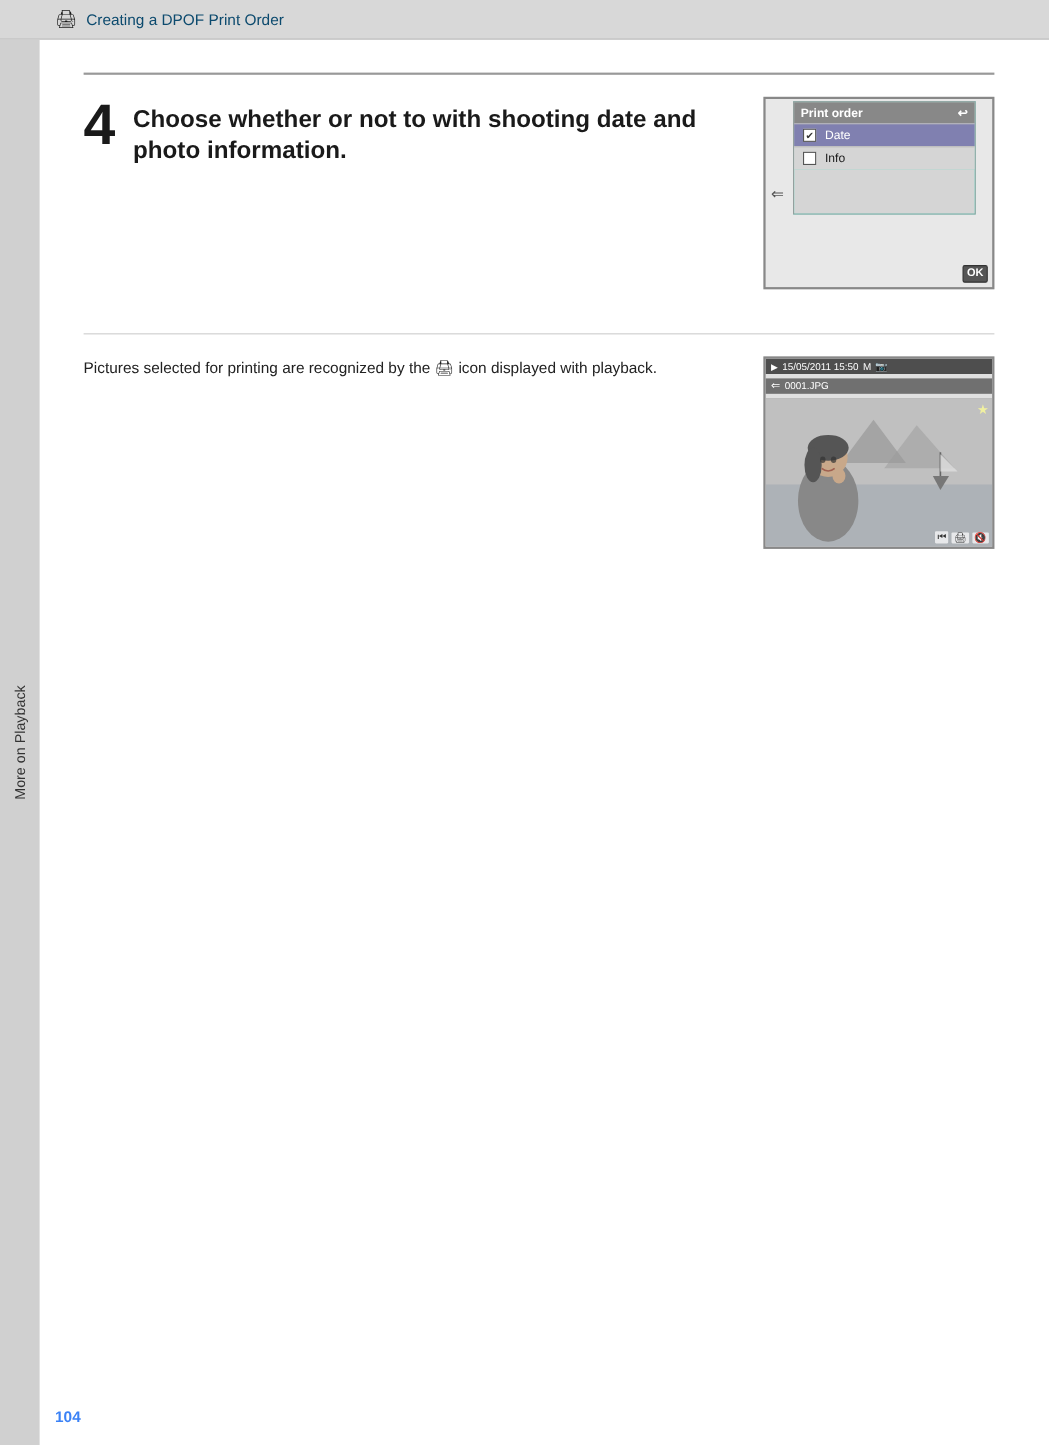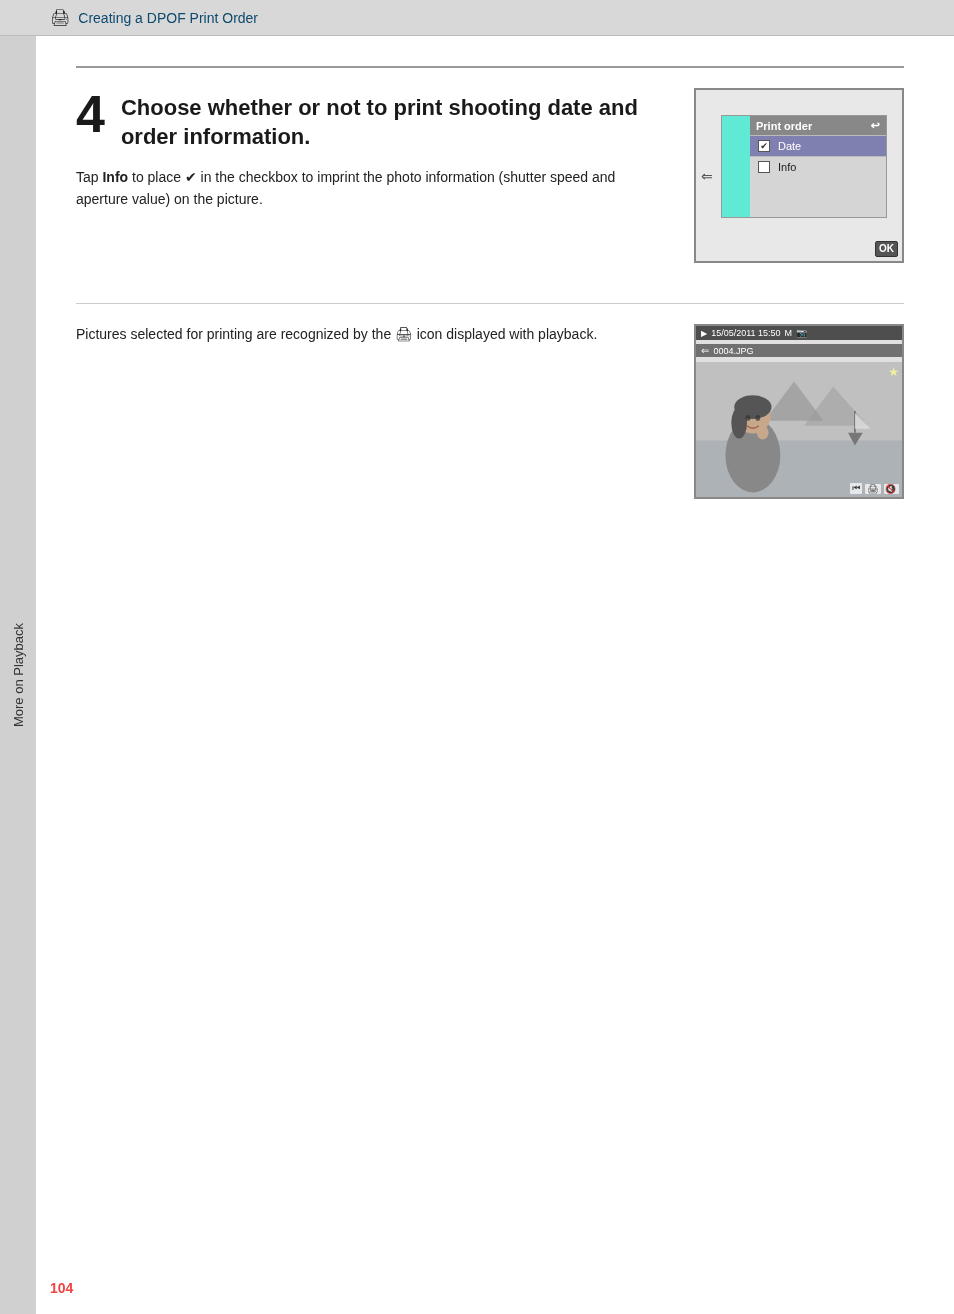--- a/index.html
+++ b/index.html
@@ -380,7 +380,7 @@
     <div class="step-left">
       <div class="step-heading">
         <span class="step-number">4</span>
-        <span class="step-title">Choose whether or not to print shooting date and order information.</span>
+        <span class="step-title">Choose whether or not to with shooting date and photo information.</span>
       </div>
 
       <div class="step-body">

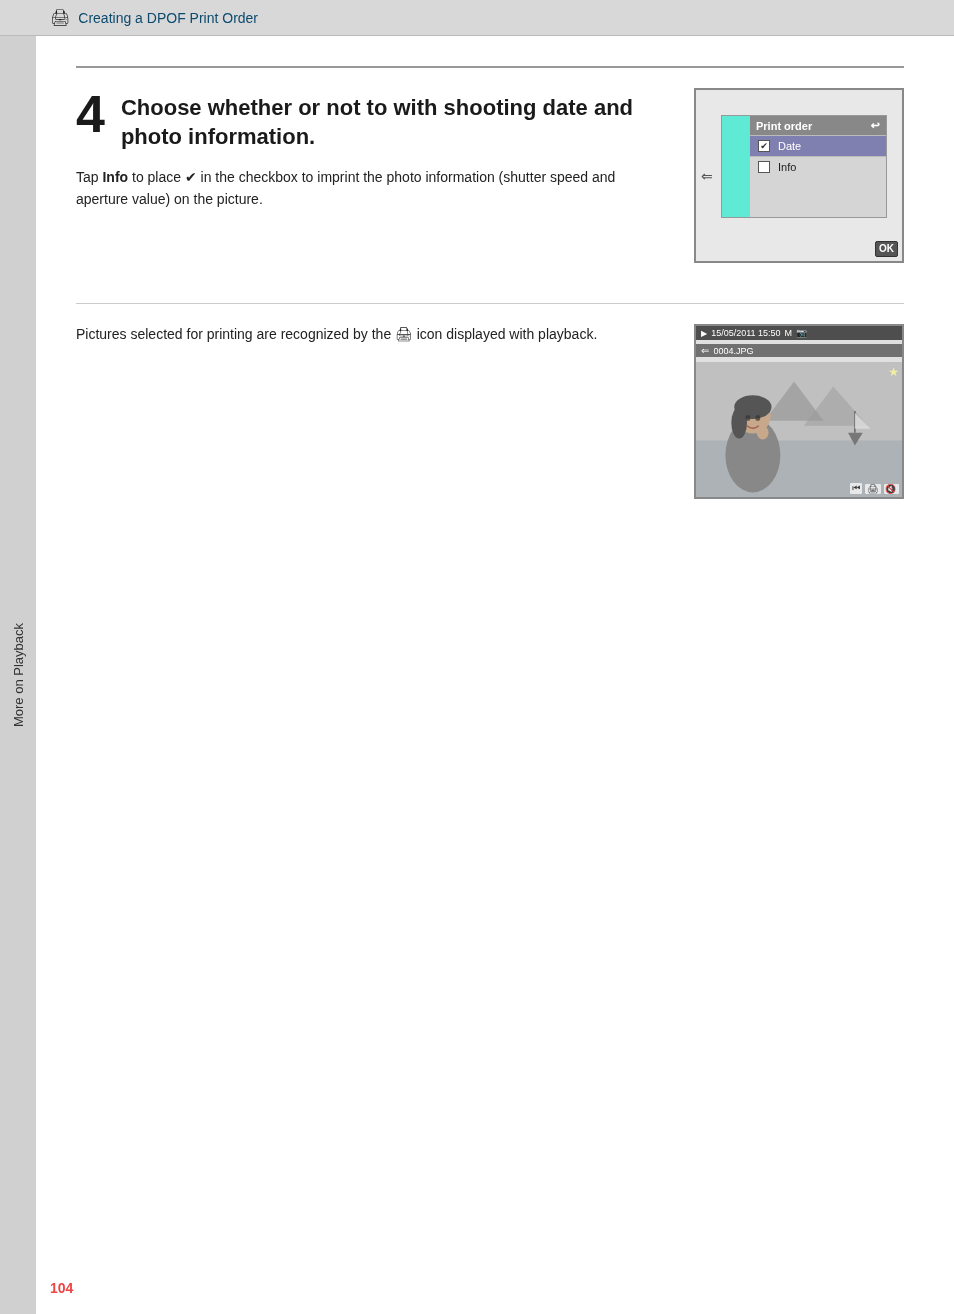--- a/index.html
+++ b/index.html
@@ -146,10 +146,9 @@
 
     .camera-screen-inner {
       background: #5eead4;
-      margin: 25px 15px 12px 25px;
+      margin: 2px 15px 12px 25px;
       border: 1px solid #999;
       position: relative;
-      padding-left: 28px;
     }
 
     .print-order-menu {

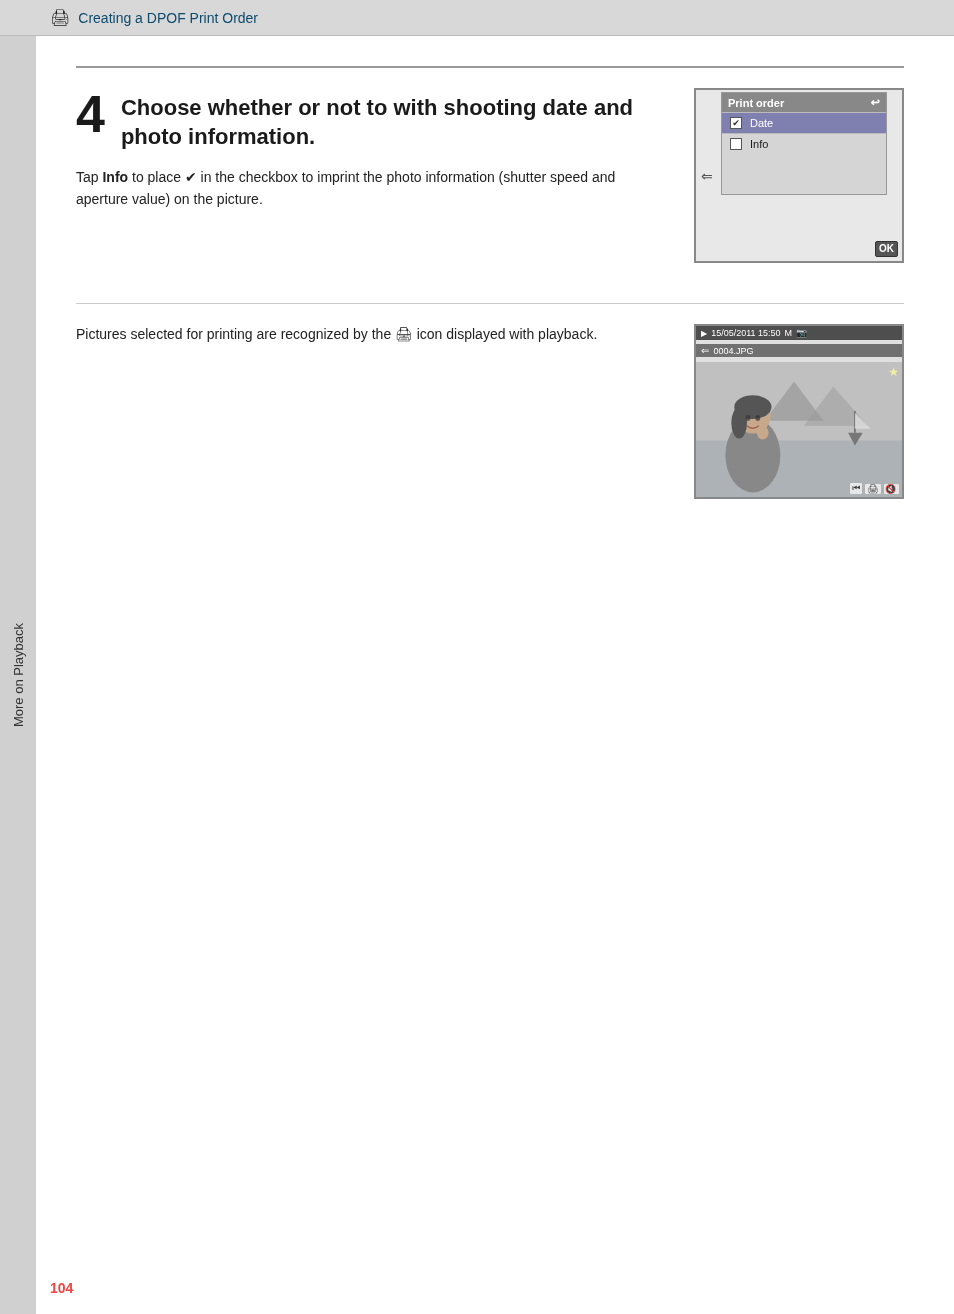--- a/index.html
+++ b/index.html
@@ -383,9 +383,6 @@
       </div>
 
       <div class="step-body">
-        <p>
-          Tap <span class="bold">Info</span> to place ✔ in the checkbox to imprint the photo information (shutter speed and aperture value) on the picture.
-        </p>
       </div>
     </div>
 

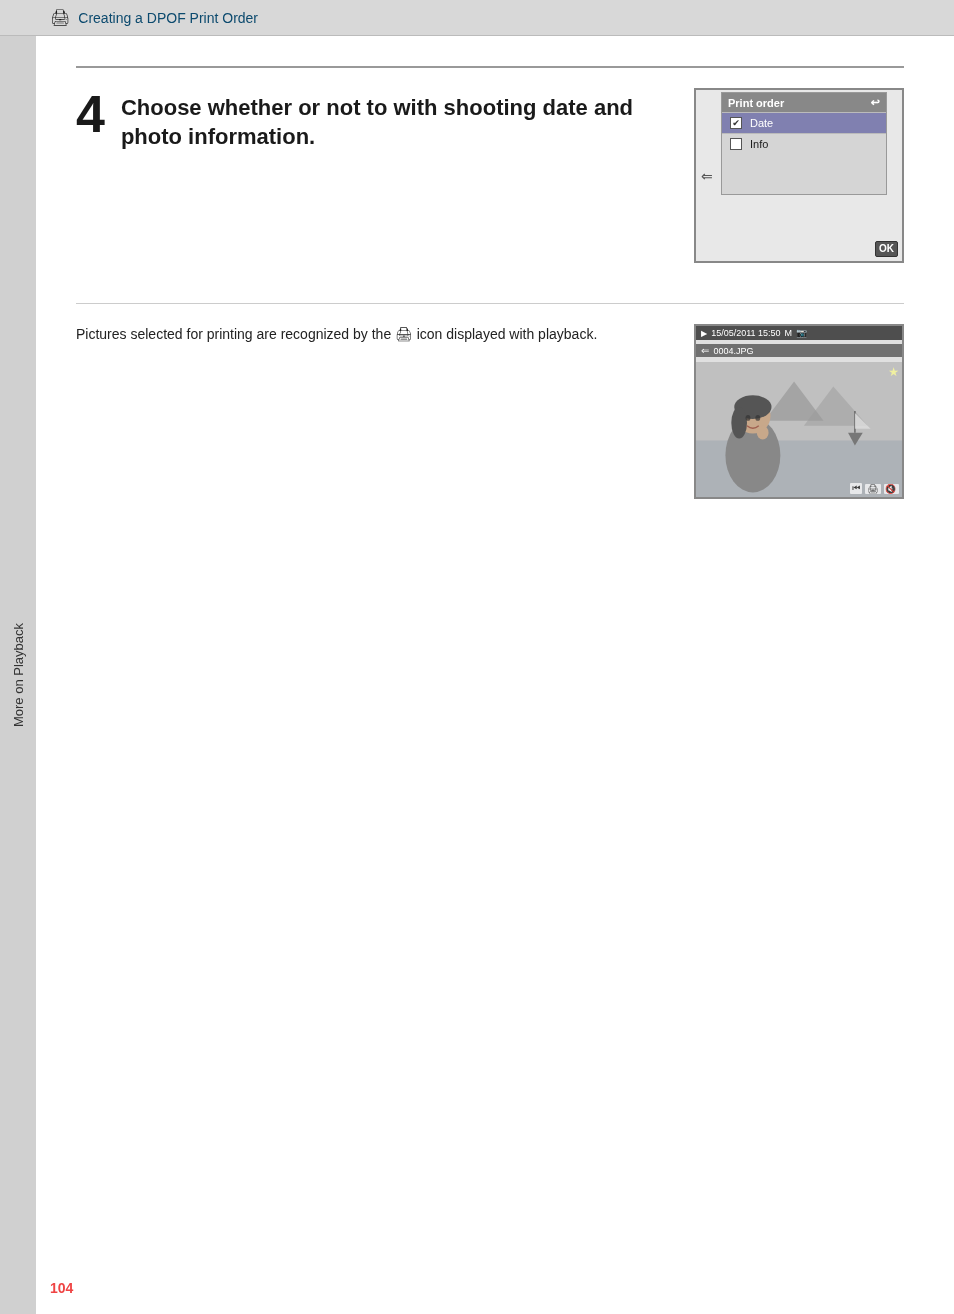--- a/index.html
+++ b/index.html
@@ -434,7 +434,7 @@
 
         <div class="filename-bar">
           <span class="camera-arrow-left">⇐</span>
-          <span>0004.JPG</span>
+          <span>0001.JPG</span>
         </div>
 
         <div class="playback-image-area">

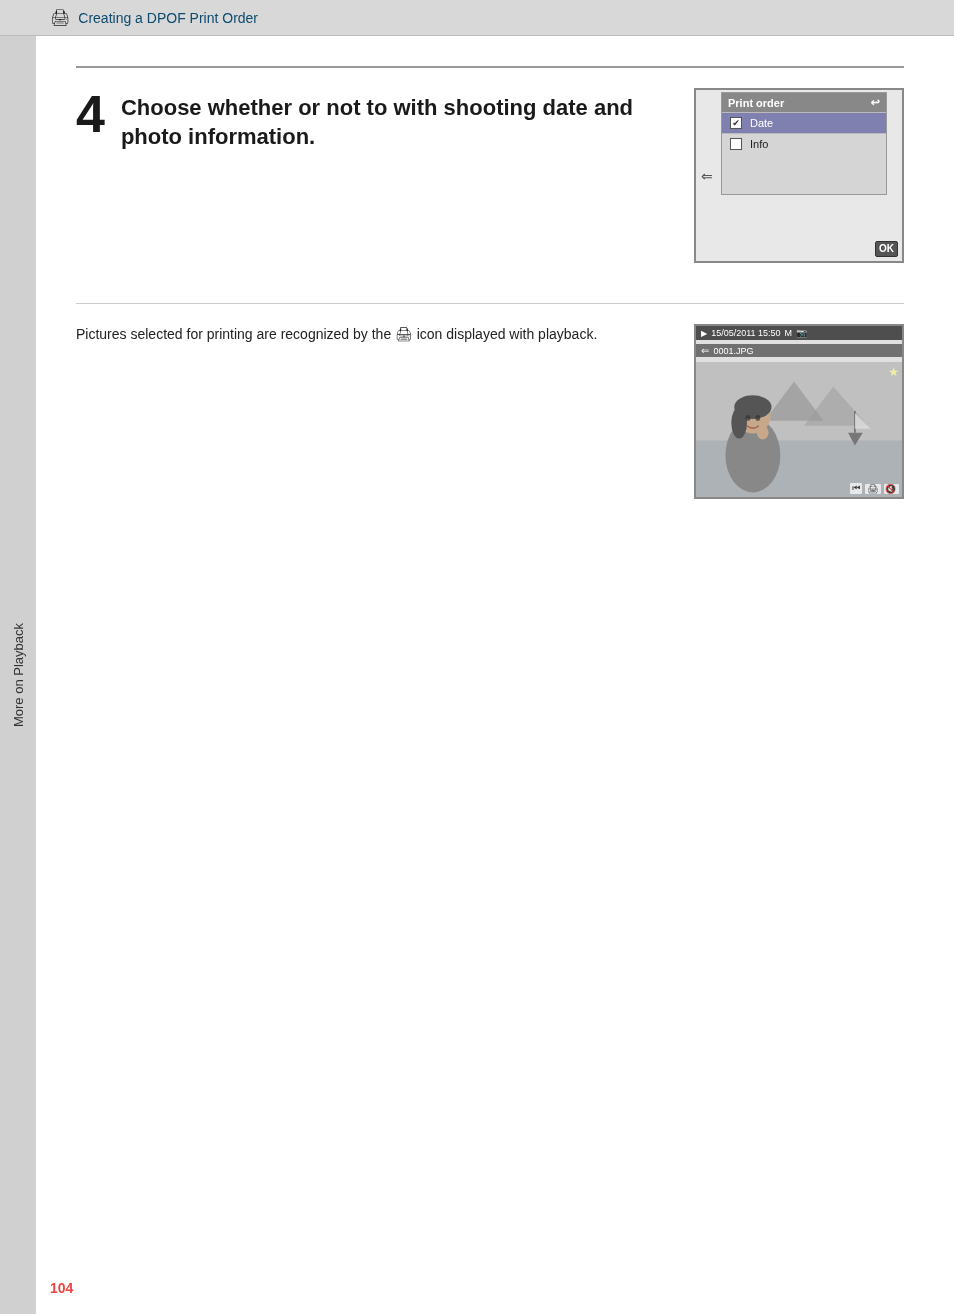--- a/index.html
+++ b/index.html
@@ -348,7 +348,7 @@
       left: 50px;
       font-size: 14px;
       font-weight: bold;
-      color: #ef4444;
+      color: #3b82f6;
     }
 
     

